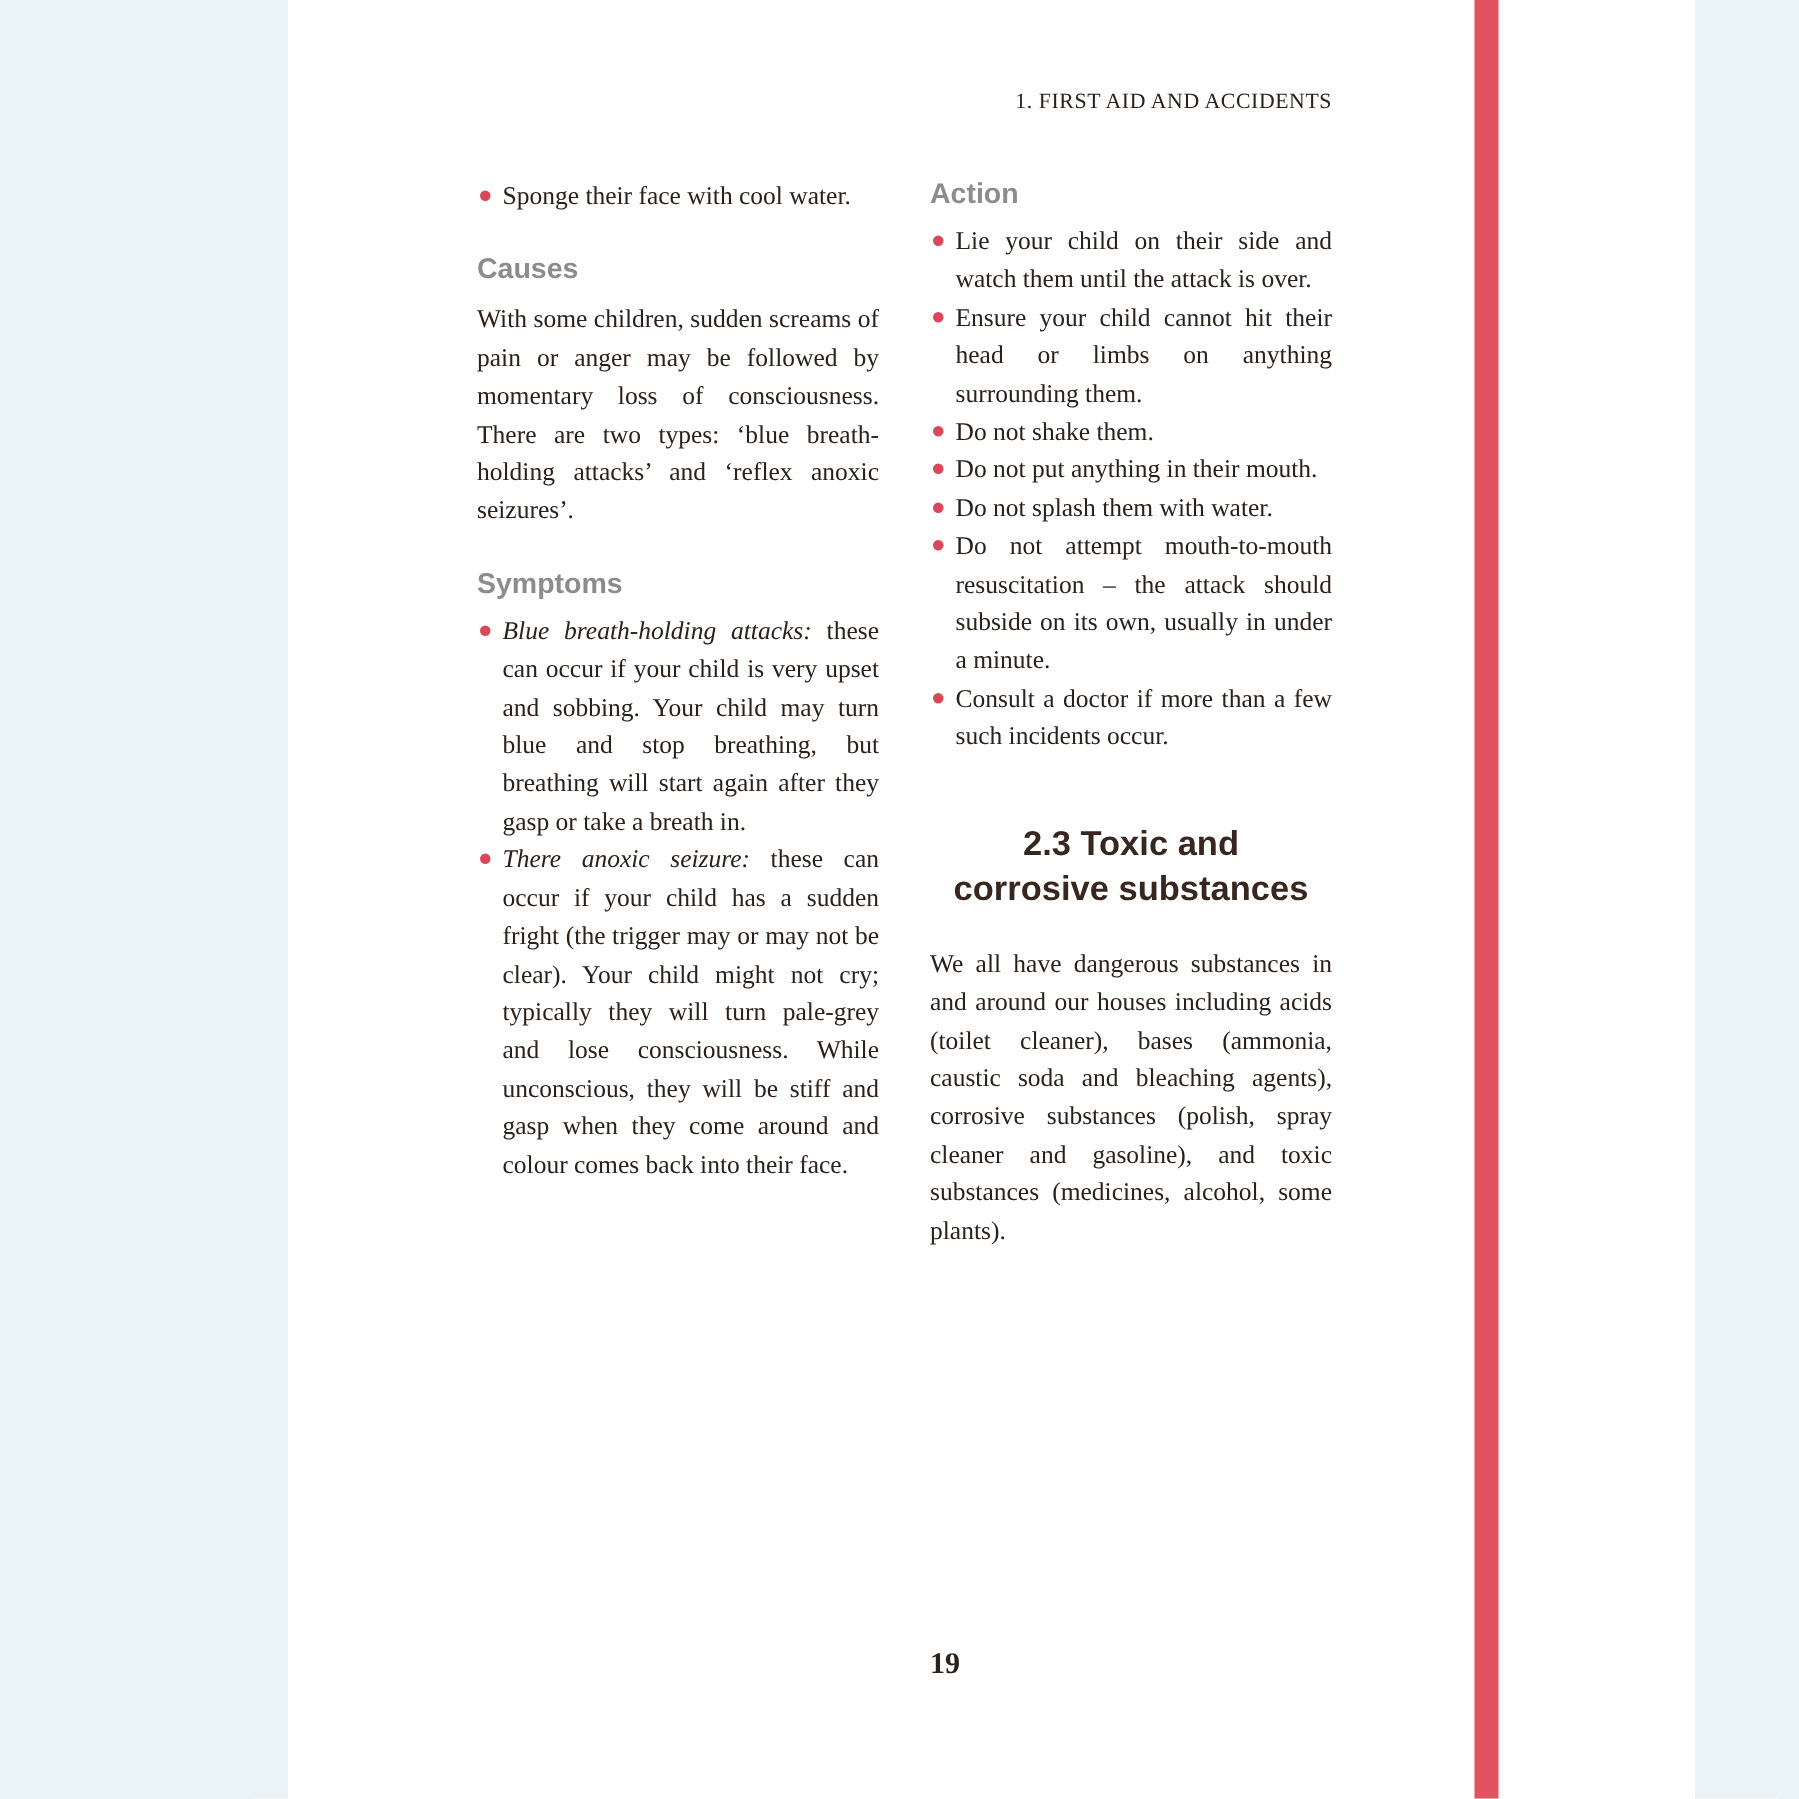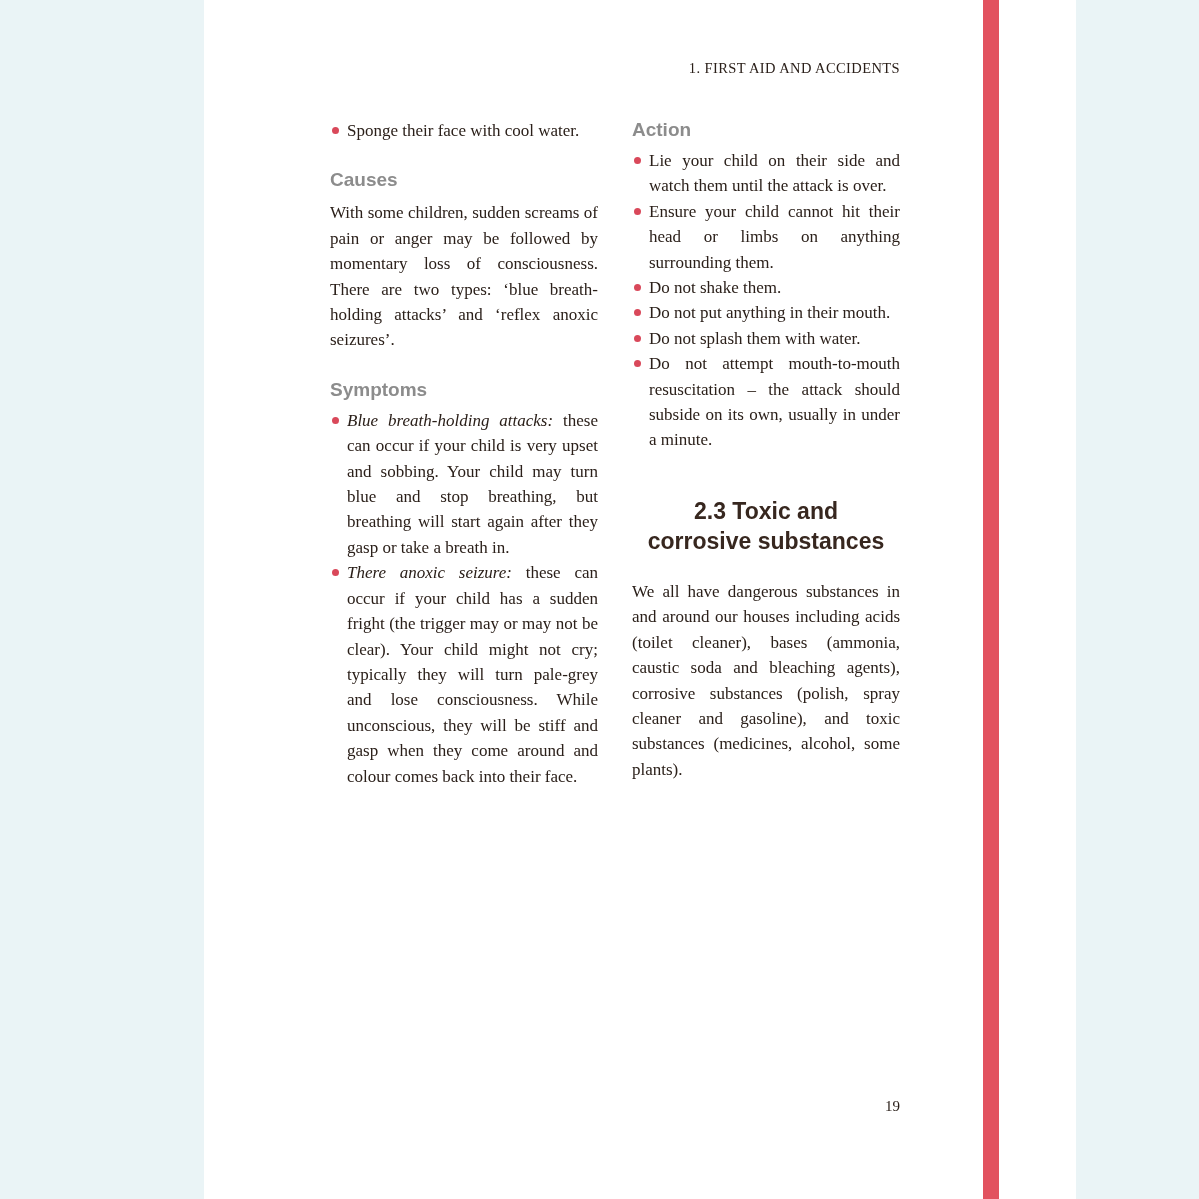--- a/index.html
+++ b/index.html
@@ -11,8 +11,8 @@
     overflow: hidden;
   }
   .page {
-    position: absolute; left: 204px; top: 0;
-    width: 872px; height: 1199px;
+    position: absolute; left: 192px; top: 0;
+    width: 938px; height: 1199px;
     background: var(--page, #ffffff);
   }
   .accent-bar {

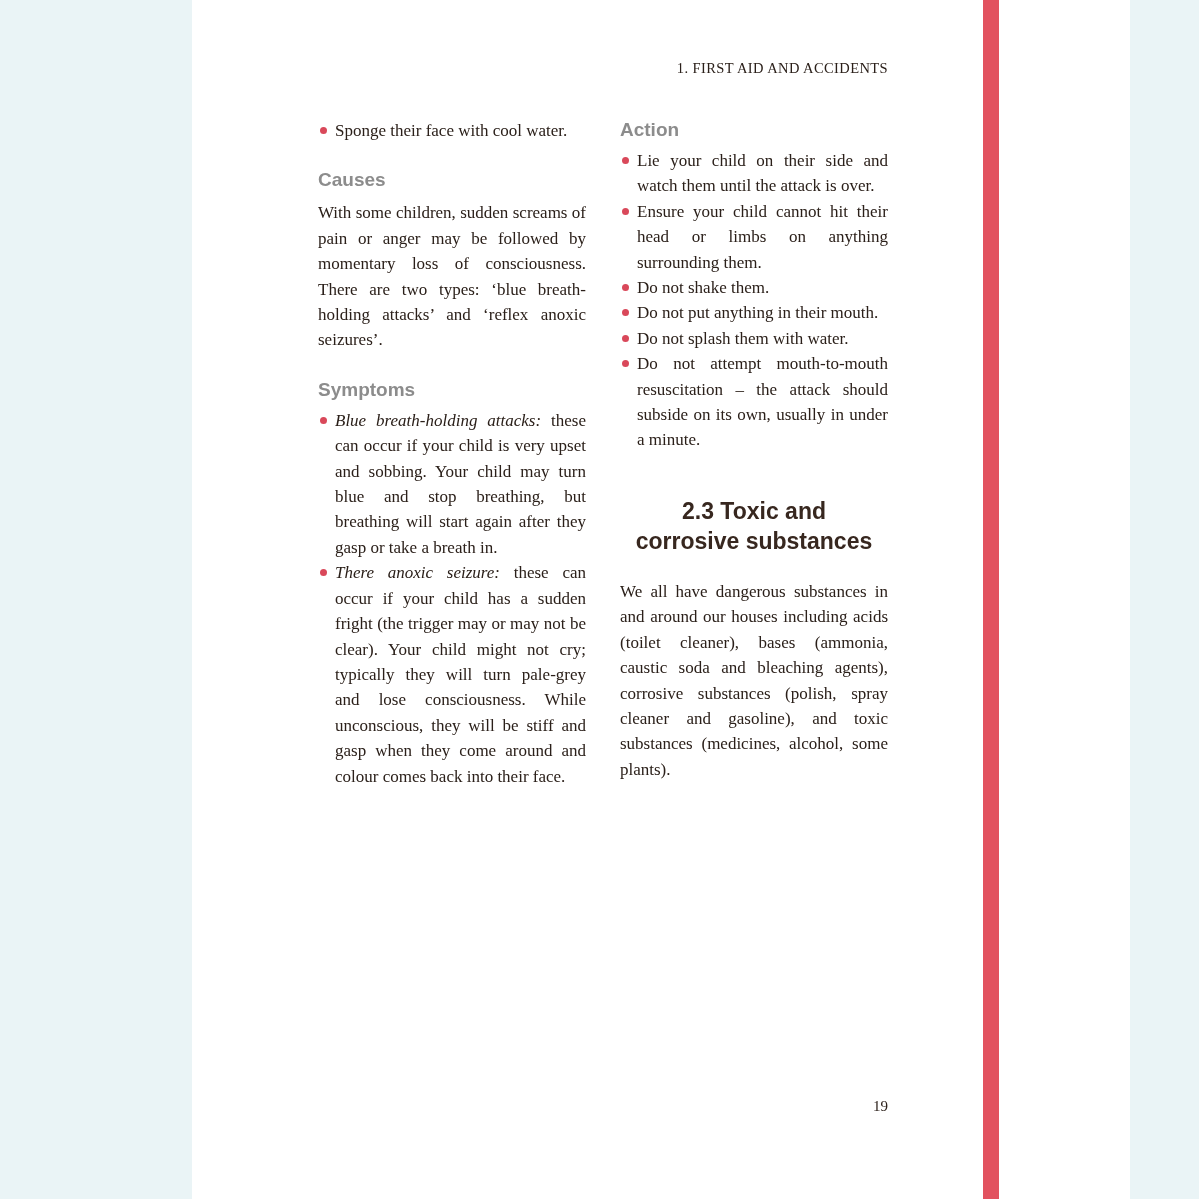--- a/index.html
+++ b/index.html
@@ -92,6 +92,7 @@
         <li>Do not put anything in their mouth.</li>
         <li>Do not splash them with water.</li>
         <li>Do not attempt mouth-to-mouth resuscitation – the attack should subside on its own, usually in under a minute.</li>
+        <li>Consult a doctor if more than a few such incidents occur.</li>
       </ul>
       <h2>2.3 Toxic and
 corrosive substances</h2>

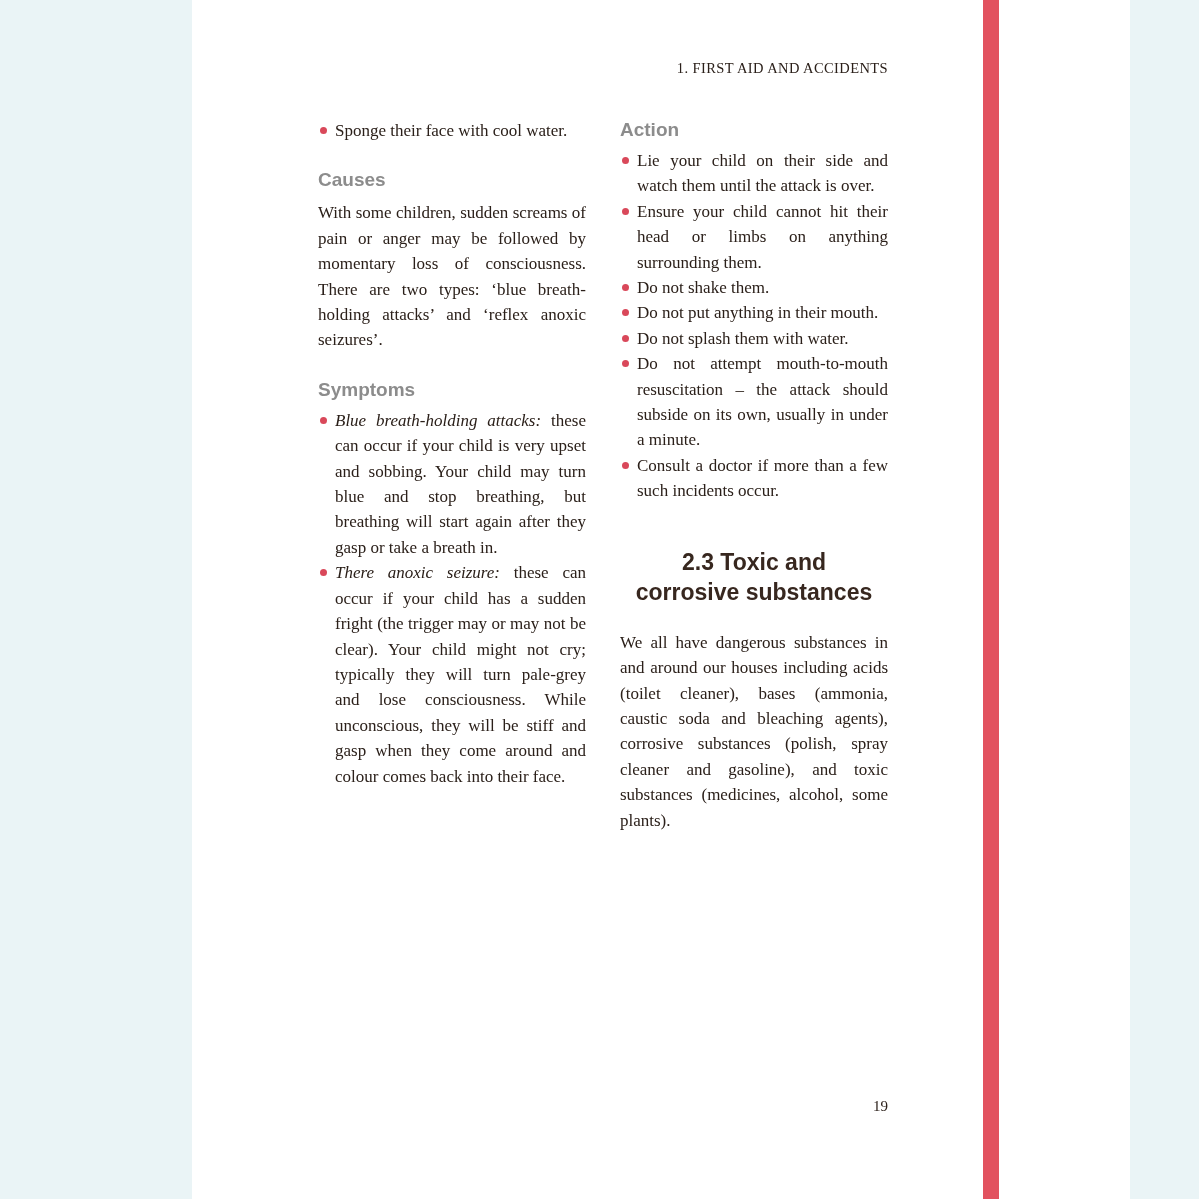--- a/index.html
+++ b/index.html
@@ -62,8 +62,9 @@
   .col em { font-style: italic; }
   .page-number {
     position: absolute; left: 428px; top: 1098px; width: 268px;
-    text-align: right; font-size: 15px;
+    font-size: 20px;
     color: var(--body, #2b201a);
+    font-weight: bold;
   }
 </style>
 </head>

